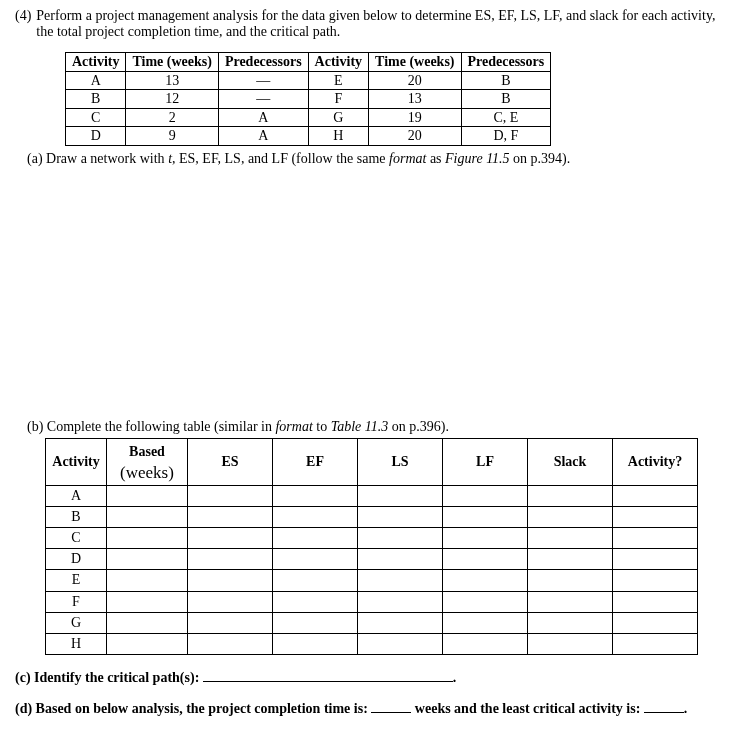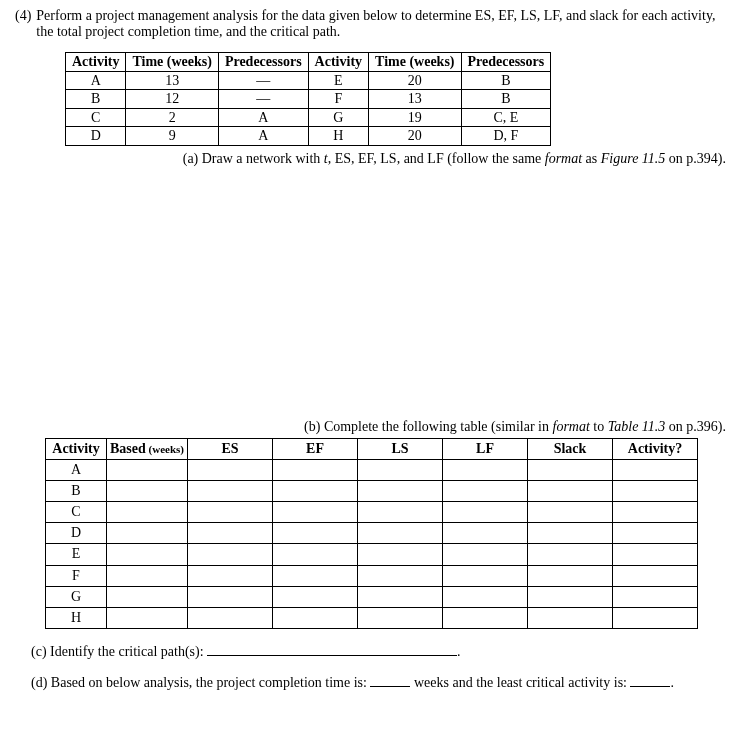--- a/index.html
+++ b/index.html
@@ -42,7 +42,6 @@
     .part-label {
       margin-left: 12px;
       margin-top: 2px;
-      text-align: right;
     }
     .italic {
       font-style: italic;

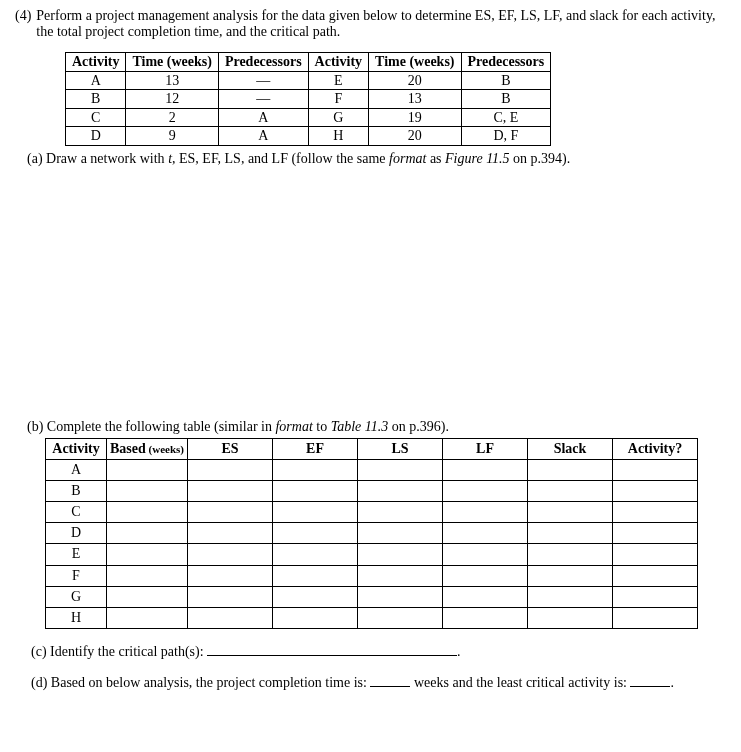--- a/index.html
+++ b/index.html
@@ -73,8 +73,8 @@
       height: 18px;
     }
     .sub-header {
-      font-weight: bold;
-      font-size: 11px;
+      font-weight: normal;
+      font-size: 17px;
     }
     .blank-line {
       display: inline-block;

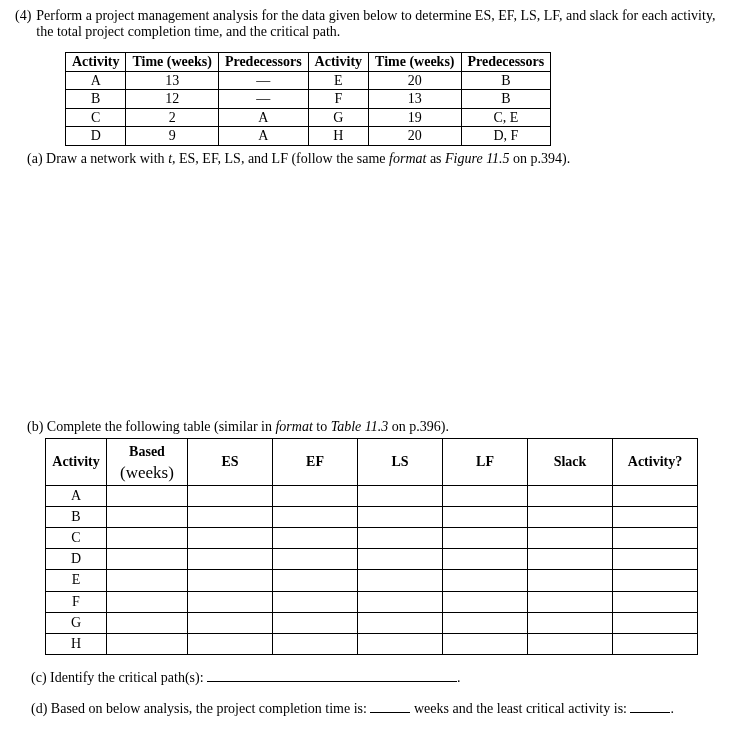--- a/index.html
+++ b/index.html
@@ -86,8 +86,9 @@
     .bl-med { width: 40px; }
     .bl-short { width: 40px; }
     .part-c, .part-d {
-      margin-left: 16px;
+      margin-left: 0;
       margin-top: 14px;
+      font-weight: bold;
     }
   </style>
 </head>

